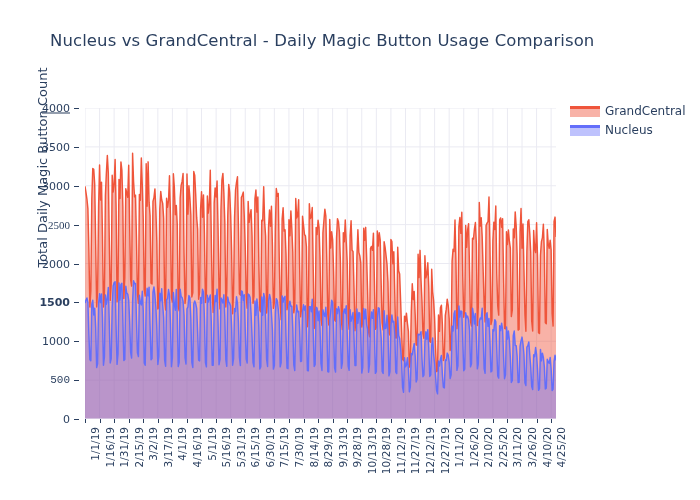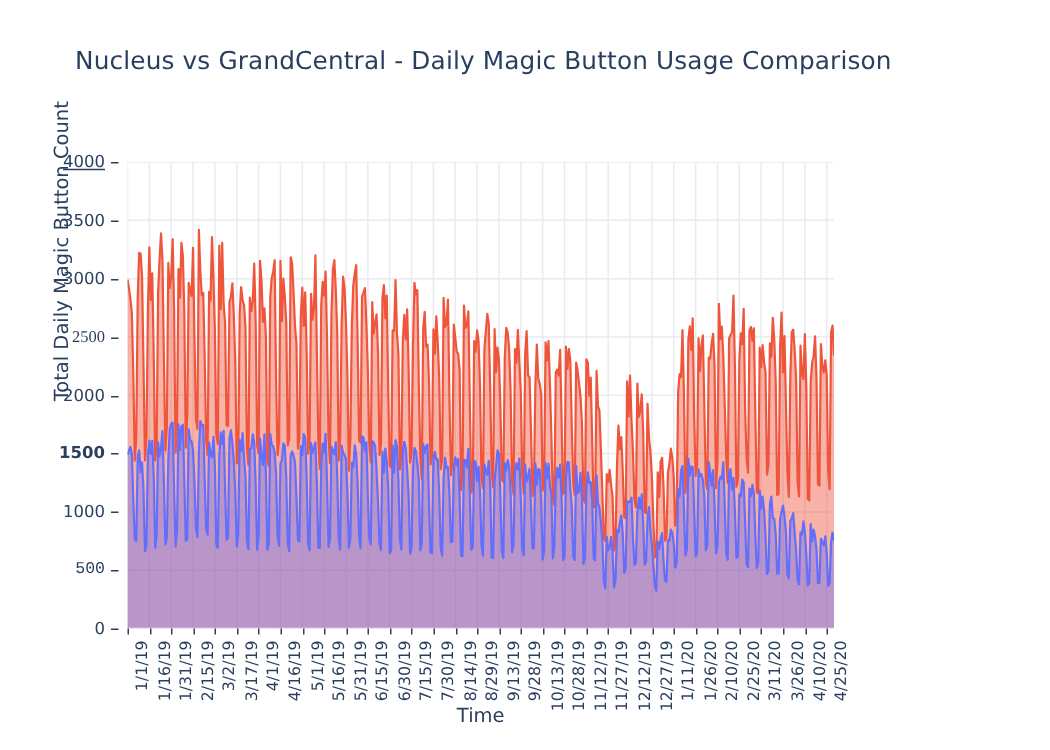--- a/index.html
+++ b/index.html
@@ -319,6 +319,13 @@
   <div id="x-axis-title">Time</div>
 
   <div id="legend">
+      <div class="legend-entry">
+        <span class="legend-swatch">
+          <span class="sw-fill" style="background: rgba(239, 85, 59, 0.45);"></span>
+          <span class="sw-line" style="background: rgb(239, 85, 59);"></span>
+        </span>
+        <span class="legend-label">GrandCentral</span>
+      </div>
     </div>
 
 </div>

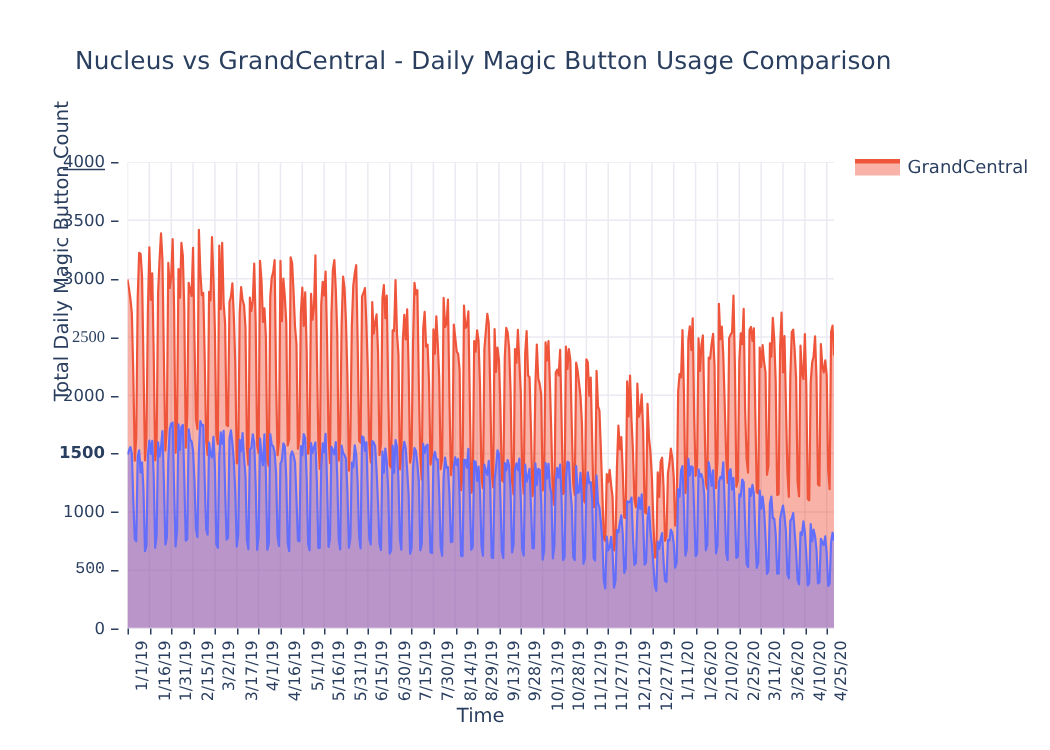--- a/index.html
+++ b/index.html
@@ -326,6 +326,13 @@
         </span>
         <span class="legend-label">GrandCentral</span>
       </div>
+      <div class="legend-entry">
+        <span class="legend-swatch">
+          <span class="sw-fill" style="background: rgba(99, 110, 250, 0.42);"></span>
+          <span class="sw-line" style="background: rgb(99, 110, 250);"></span>
+        </span>
+        <span class="legend-label">Nucleus</span>
+      </div>
     </div>
 
 </div>

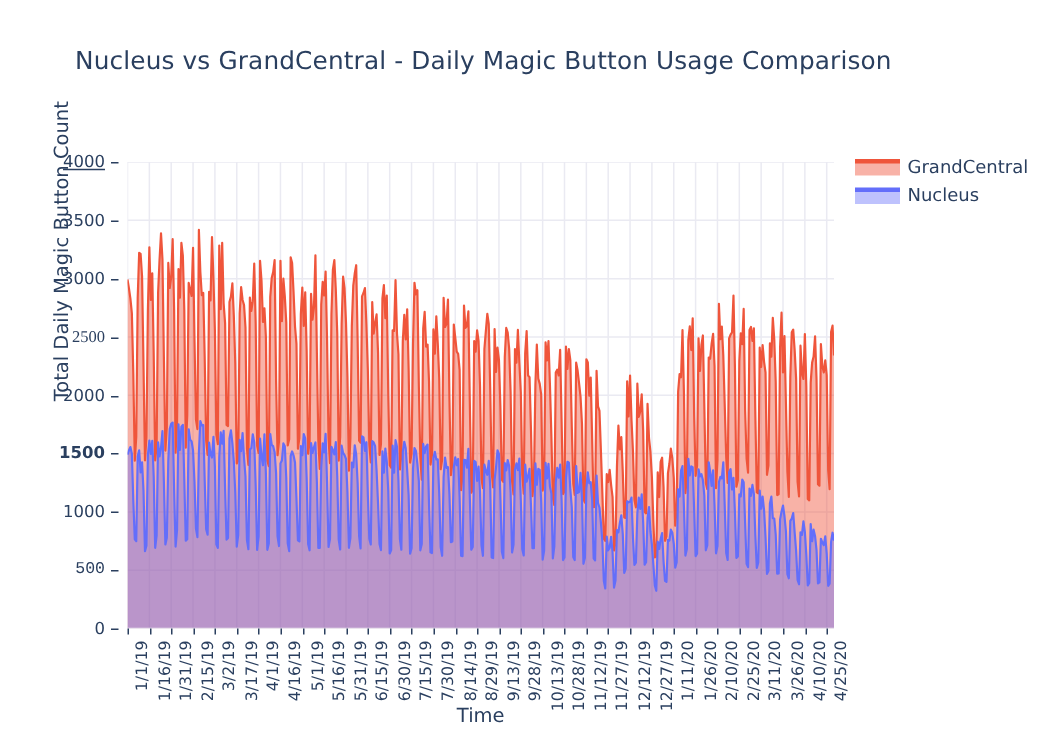--- a/index.html
+++ b/index.html
@@ -316,7 +316,6 @@
       <div class="x-tick" style="left: 470.14px;">4/25/20</div>
     </div>
 
-  <div id="x-axis-title">Time</div>
 
   <div id="legend">
       <div class="legend-entry">

